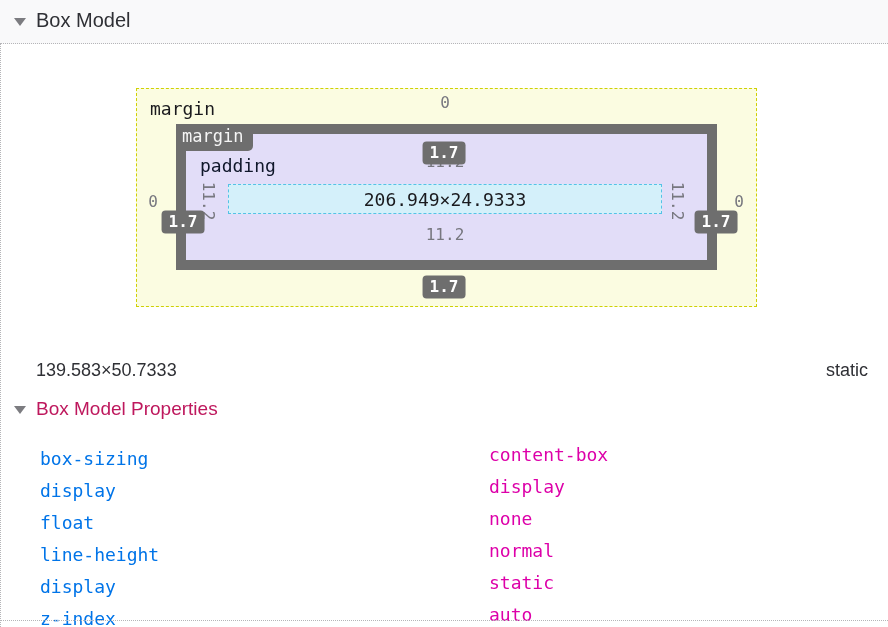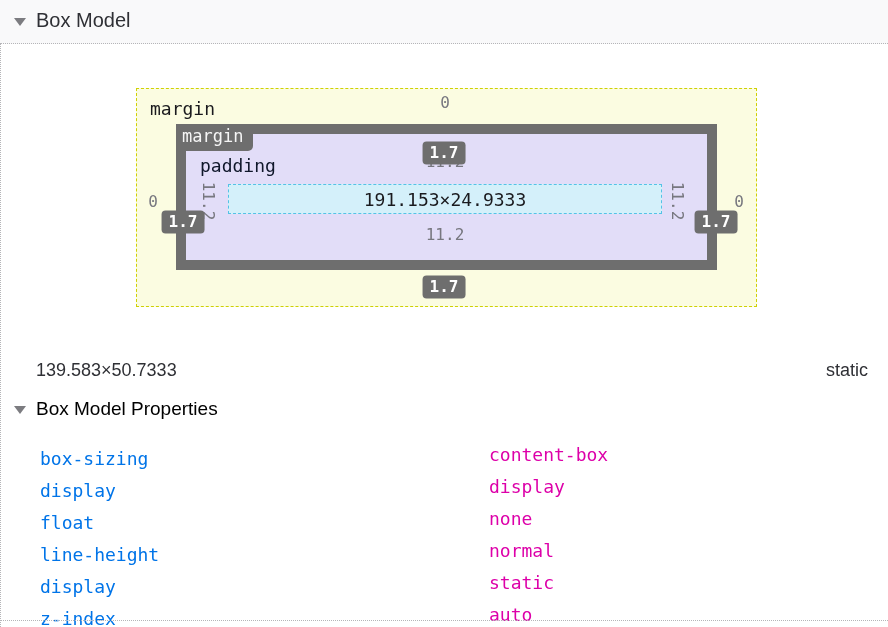--- a/index.html
+++ b/index.html
@@ -80,7 +80,7 @@
     <span class="val vert p-right">11.2</span>
 
     <div class="contentbox">
-      <span>191.153×24.9333</span>
+      <span>206.949×24.9333</span>
     </div>
 
     <span class="badge b-top">1.7</span>

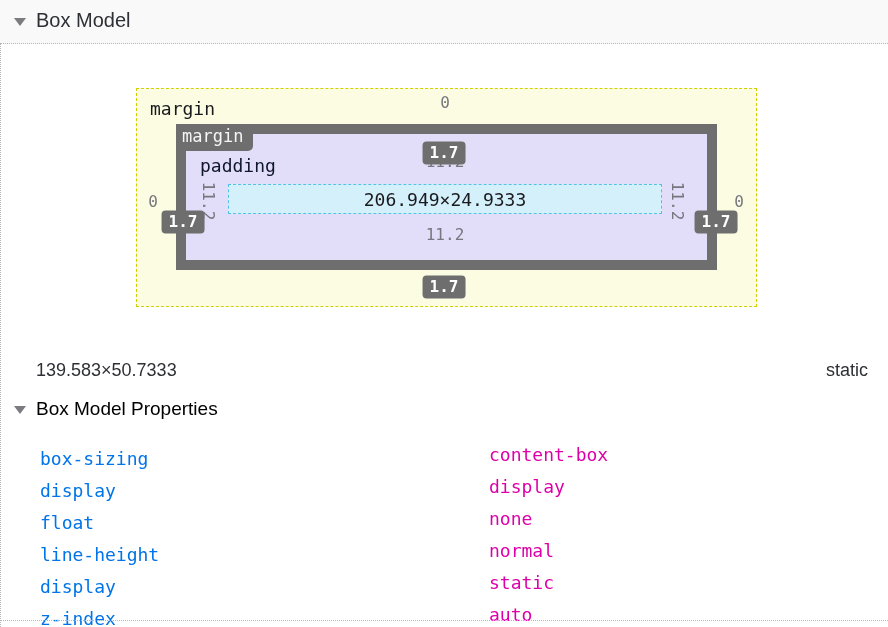--- a/index.html
+++ b/index.html
@@ -44,7 +44,7 @@
   
   .props-header{position:absolute;left:0;top:398px;width:888px;height:30px;cursor:default;}
   .props-header .tri{position:absolute;left:14px;top:8px;}
-  .props-header .title{position:absolute;left:36px;top:0;font-size:19px;color:#000000;}
+  .props-header .title{position:absolute;left:36px;top:0;font-size:19px;color:#be185d;}
   .props{position:absolute;left:0;top:430px;width:888px;}
   .prop-row{position:relative;height:32px;}
   .prop-name{position:absolute;left:40px;top:18px;font-size:18px;color:#0074e8;cursor:pointer;}

